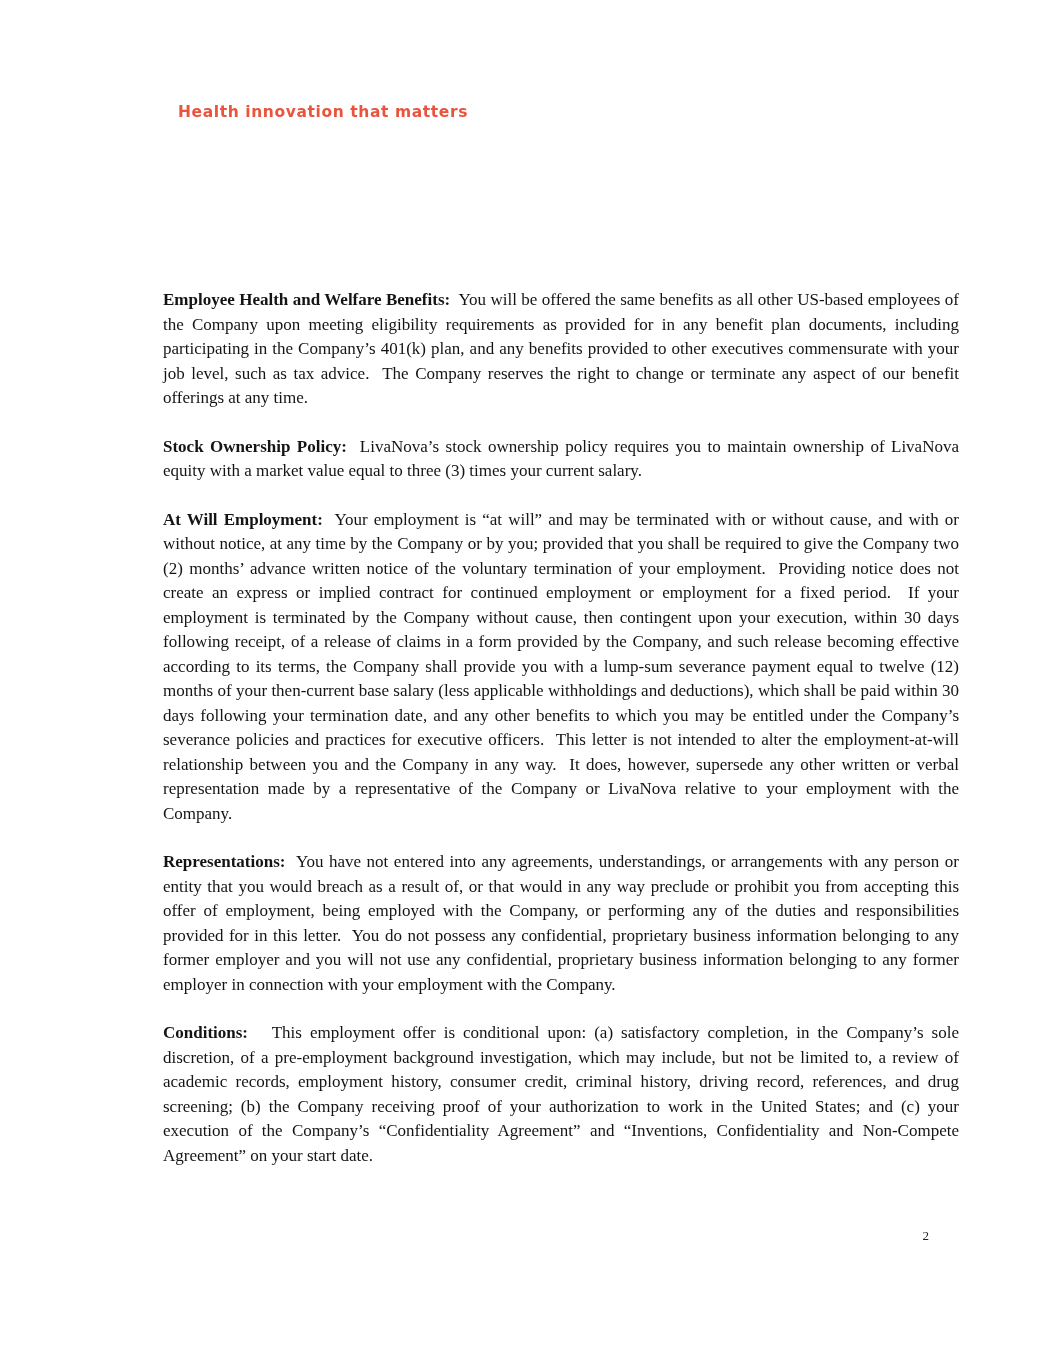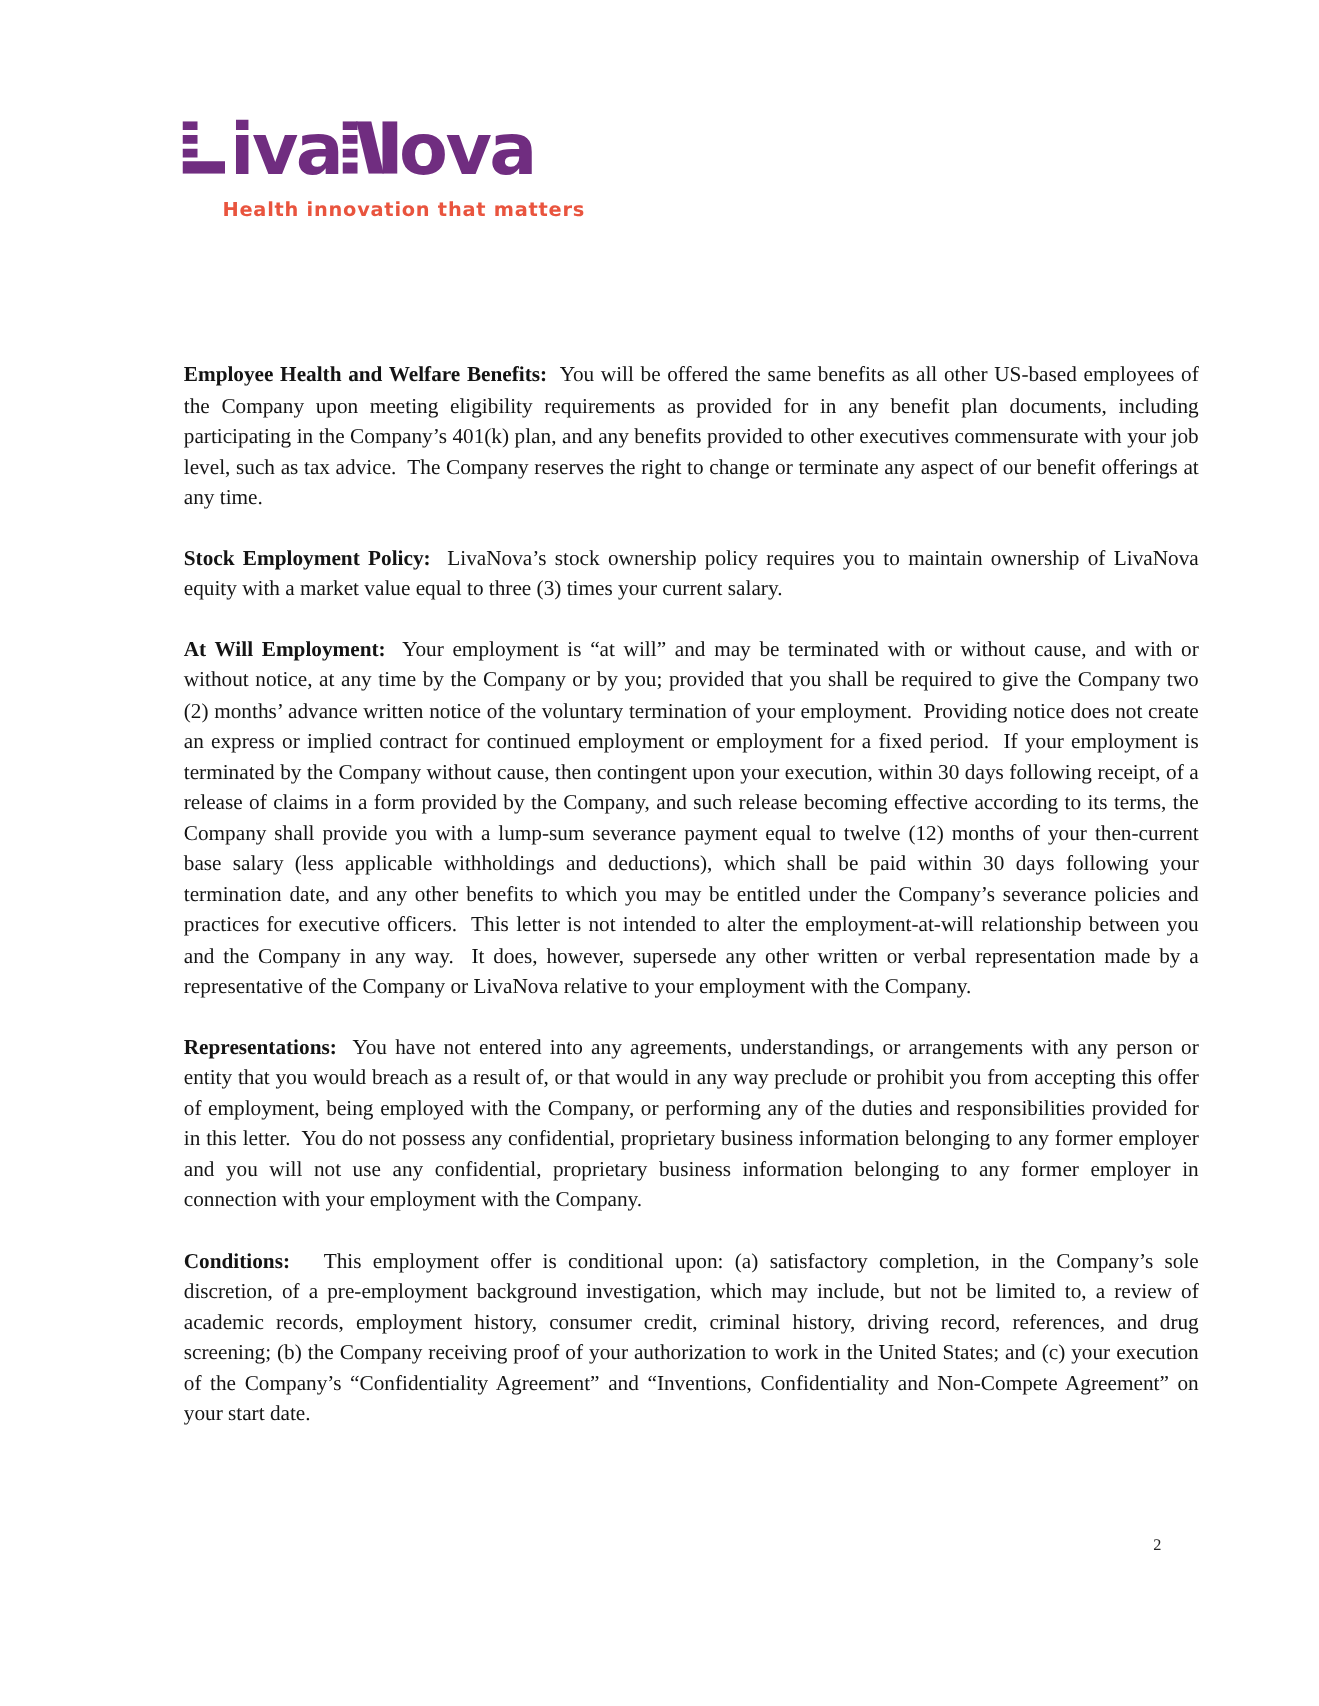--- a/index.html
+++ b/index.html
@@ -77,25 +77,6 @@
 <div class="page">
 
   <div class="letterhead">
-    <div class="wordmark">
-
-      <svg class="glyph-l" width="36" height="42" viewBox="0 0 36 42" fill="currentColor" aria-hidden="true">
-        <rect x="0" y="0" width="12" height="7"></rect>
-        <rect x="0" y="11" width="12" height="7"></rect>
-        <rect x="0" y="22" width="12" height="7"></rect>
-        <rect x="0" y="32" width="34" height="10"></rect>
-      </svg>
-        <span class="seg">iva</span>
-      <svg class="glyph-n" width="44" height="42" viewBox="0 0 44 42" fill="currentColor" aria-hidden="true">
-        <rect x="0" y="0" width="12" height="7"></rect>
-        <rect x="0" y="11" width="12" height="7"></rect>
-        <rect x="0" y="22" width="12" height="7"></rect>
-        <rect x="0" y="33" width="12" height="9"></rect>
-        <polygon points="11,0 23,0 33,42 21,42"></polygon>
-        <rect x="32" y="0" width="12" height="42"></rect>
-      </svg>
-        <span class="seg">ova</span>
-    </div>
     <div class="tagline">Health innovation that matters</div>
   </div>
 

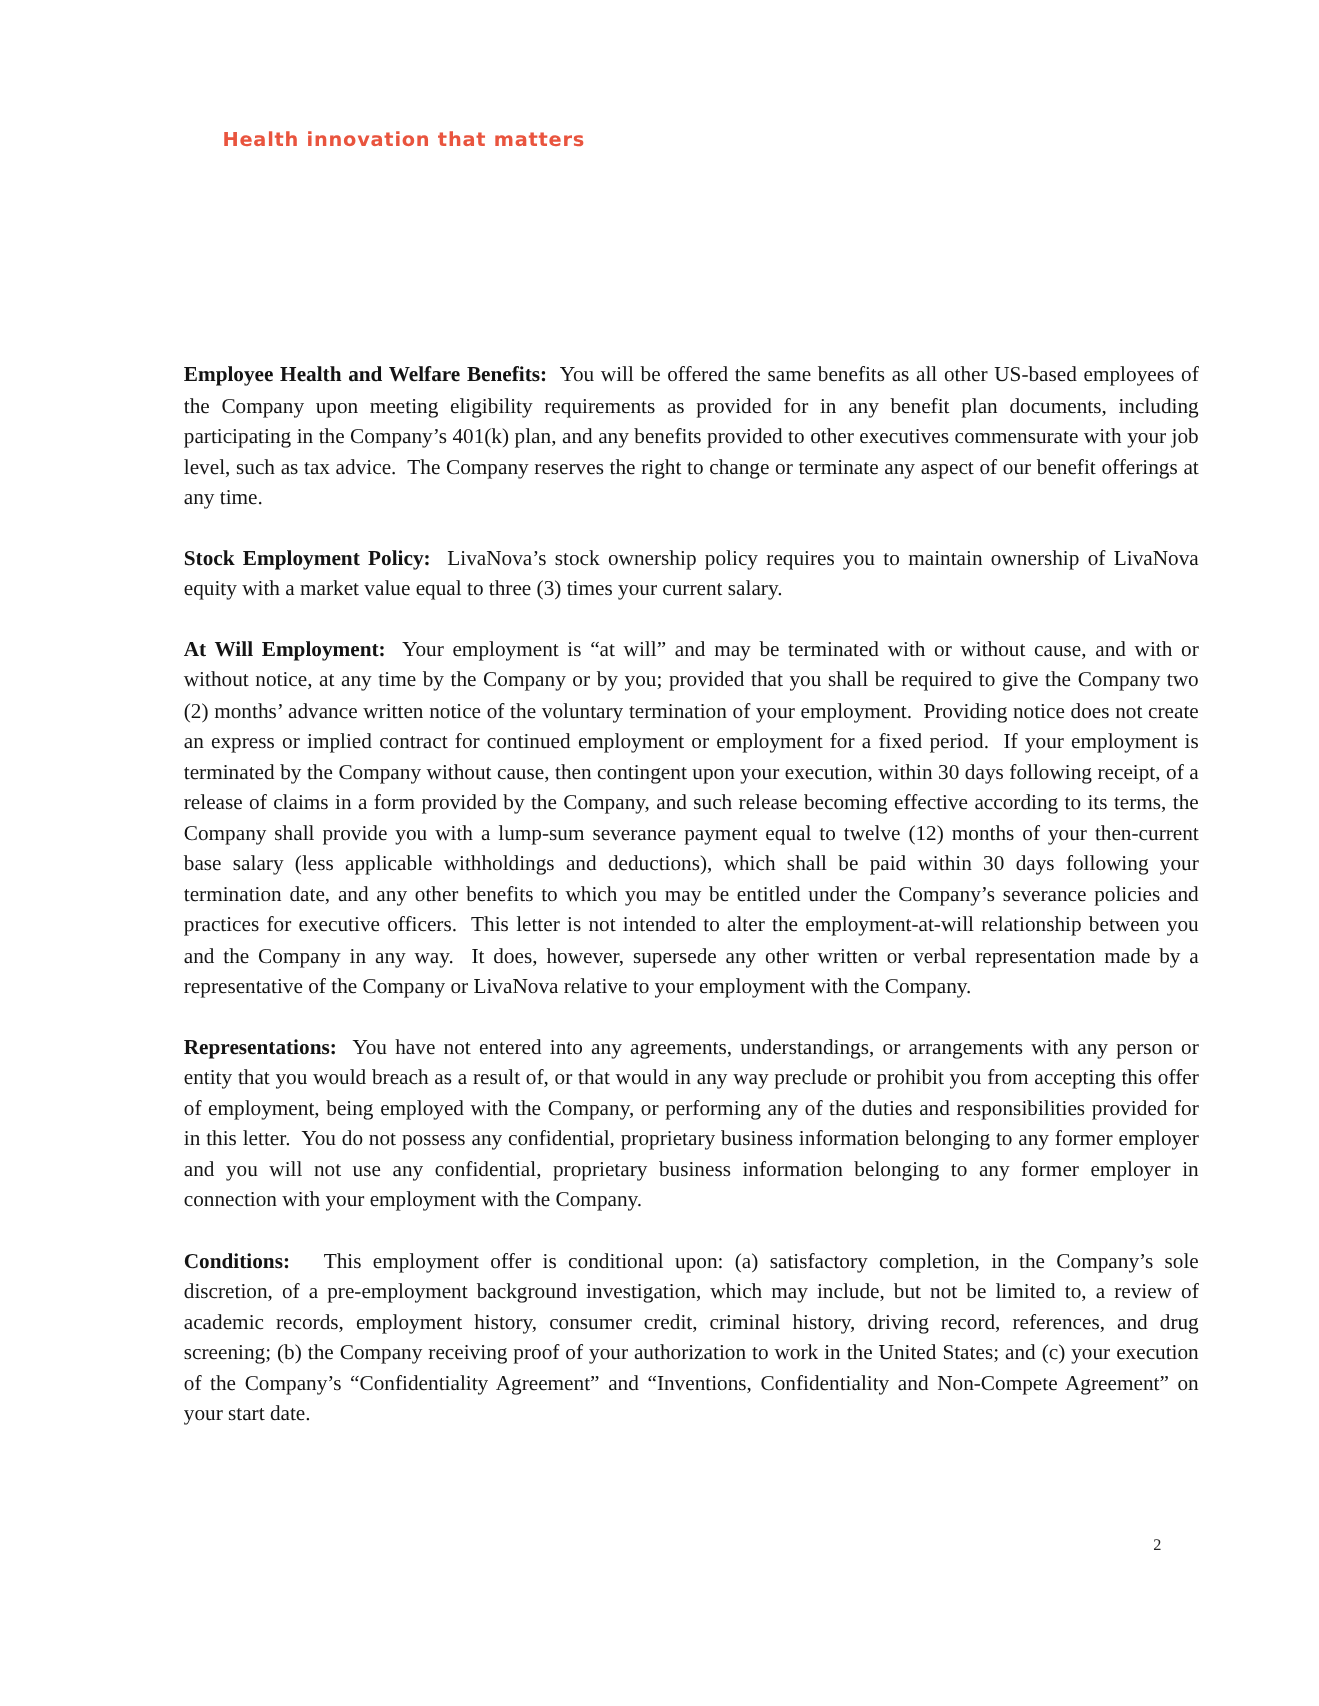--- a/index.html
+++ b/index.html
@@ -57,7 +57,7 @@
     line-height: 24.5px;
   }
   .para {
-    margin: 0 0 24px 0;
+    margin: 0 0 24px 16px;
     text-align: justify;
   }
   .para-heading { font-weight: bold; }

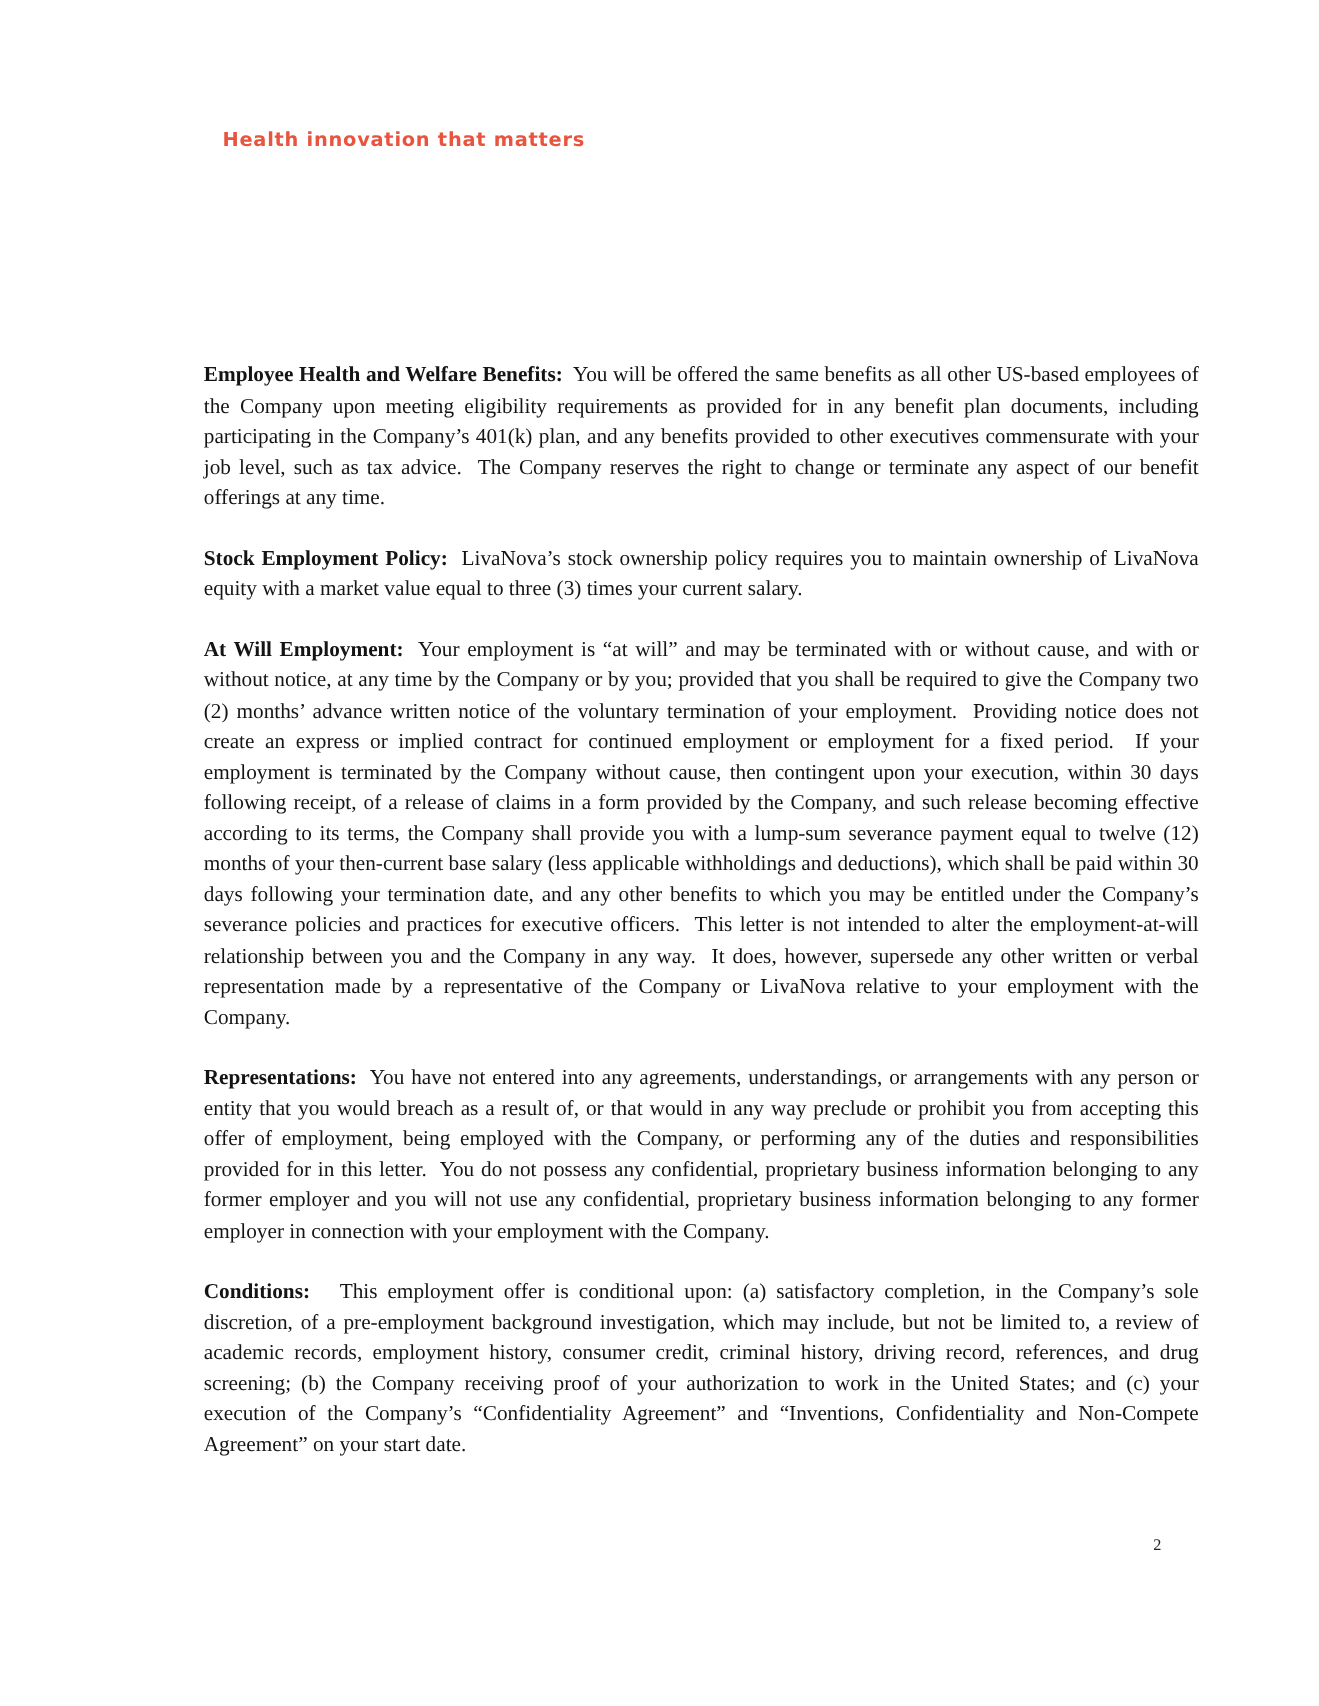--- a/index.html
+++ b/index.html
@@ -84,7 +84,7 @@
 
     <p class="para"><strong class="para-heading">Employee Health and Welfare Benefits:</strong><span class="para-body">&nbsp; You will be offered the same benefits as all other US-based employees of the Company upon meeting eligibility requirements as provided for in any benefit plan documents, including participating in the Company’s 401(k) plan, and any benefits provided to other executives commensurate with your job level, such as tax advice.&nbsp; The Company reserves the right to change or terminate any aspect of our benefit offerings at any time.</span></p>
 
-    <p class="para"><strong class="para-heading">Stock Employment Policy:</strong><span class="para-body">&nbsp; LivaNova’s stock ownership policy requires you to maintain ownership of LivaNova equity with a market value equal to three (3) times your current salary.</span></p>
+    <p class="para"><strong class="para-heading">Stock Ownership Policy:</strong><span class="para-body">&nbsp; LivaNova’s stock ownership policy requires you to maintain ownership of LivaNova equity with a market value equal to three (3) times your current salary.</span></p>
 
     <p class="para"><strong class="para-heading">At Will Employment:</strong><span class="para-body">&nbsp; Your employment is “at will” and may be terminated with or without cause, and with or without notice, at any time by the Company or by you; provided that you shall be required to give the Company two (2) months’ advance written notice of the voluntary termination of your employment.&nbsp; Providing notice does not create an express or implied contract for continued employment or employment for a fixed period.&nbsp; If your employment is terminated by the Company without cause, then contingent upon your execution, within 30 days following receipt, of a release of claims in a form provided by the Company, and such release becoming effective according to its terms, the Company shall provide you with a lump-sum severance payment equal to twelve (12) months of your then-current base salary (less applicable withholdings and deductions), which shall be paid within 30 days following your termination date, and any other benefits to which you may be entitled under the Company’s severance policies and practices for executive officers.&nbsp; This letter is not intended to alter the employment-at-will relationship between you and the Company in any way.&nbsp; It does, however, supersede any other written or verbal representation made by a representative of the Company or LivaNova relative to your employment with the Company.</span></p>
 

